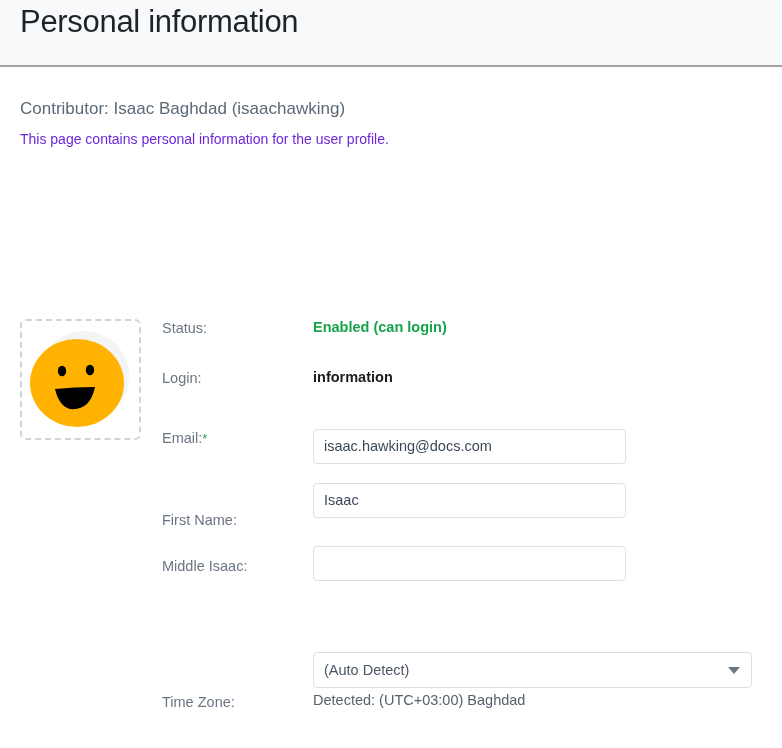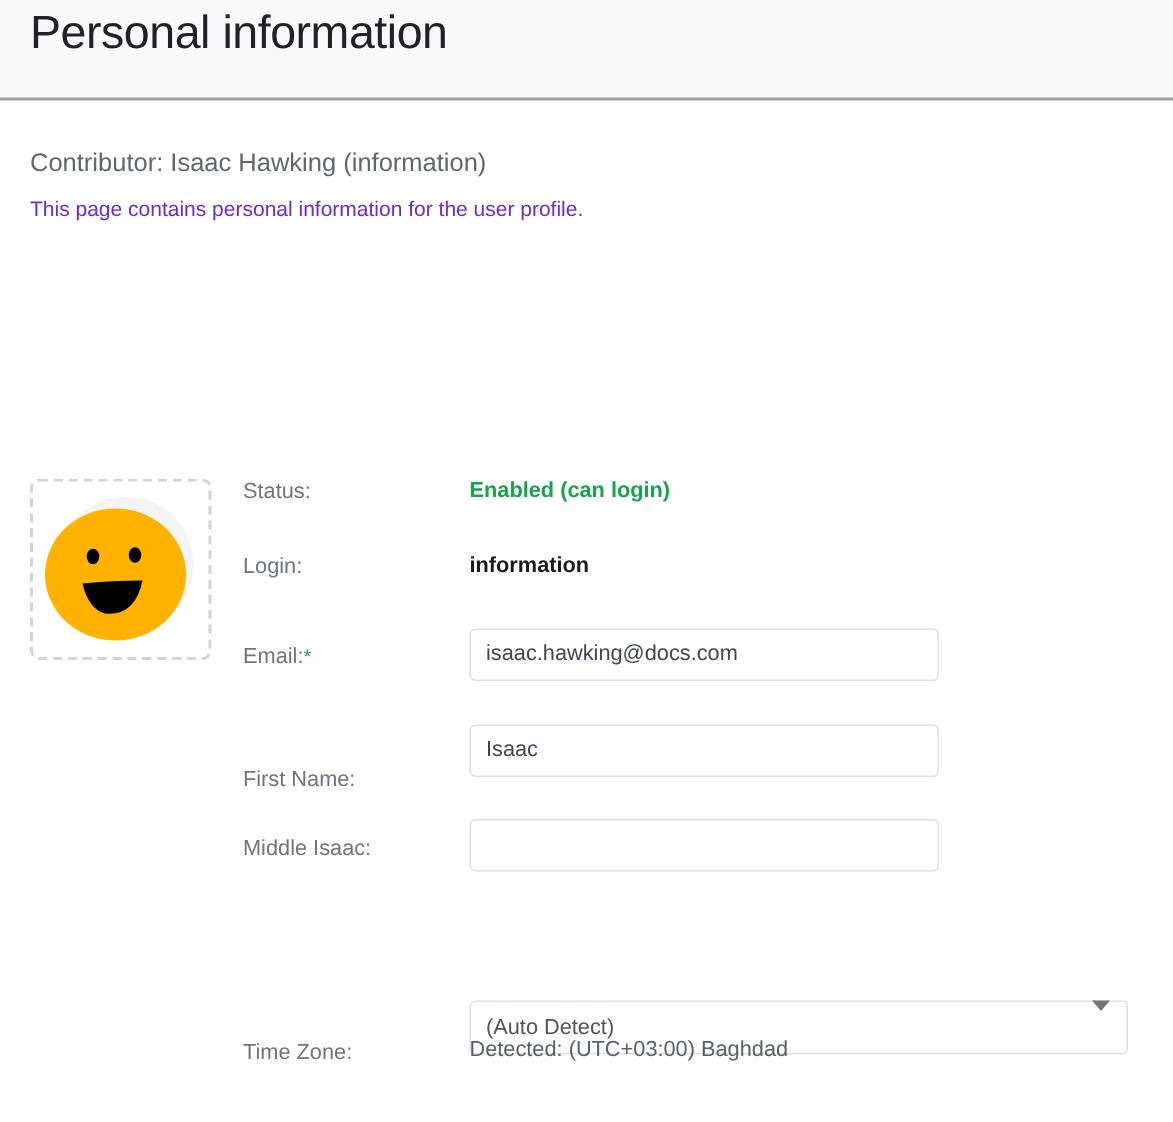--- a/index.html
+++ b/index.html
@@ -179,7 +179,7 @@
 </div>
 
 <div id="intro">
-  <div id="contributor-heading">Contributor: Isaac Hawking (information)</div>
+  <div id="contributor-heading">Contributor: Isaac Baghdad (isaachawking)</div>
   <div id="page-description">This page contains personal information for the user profile.</div>
 </div>
 

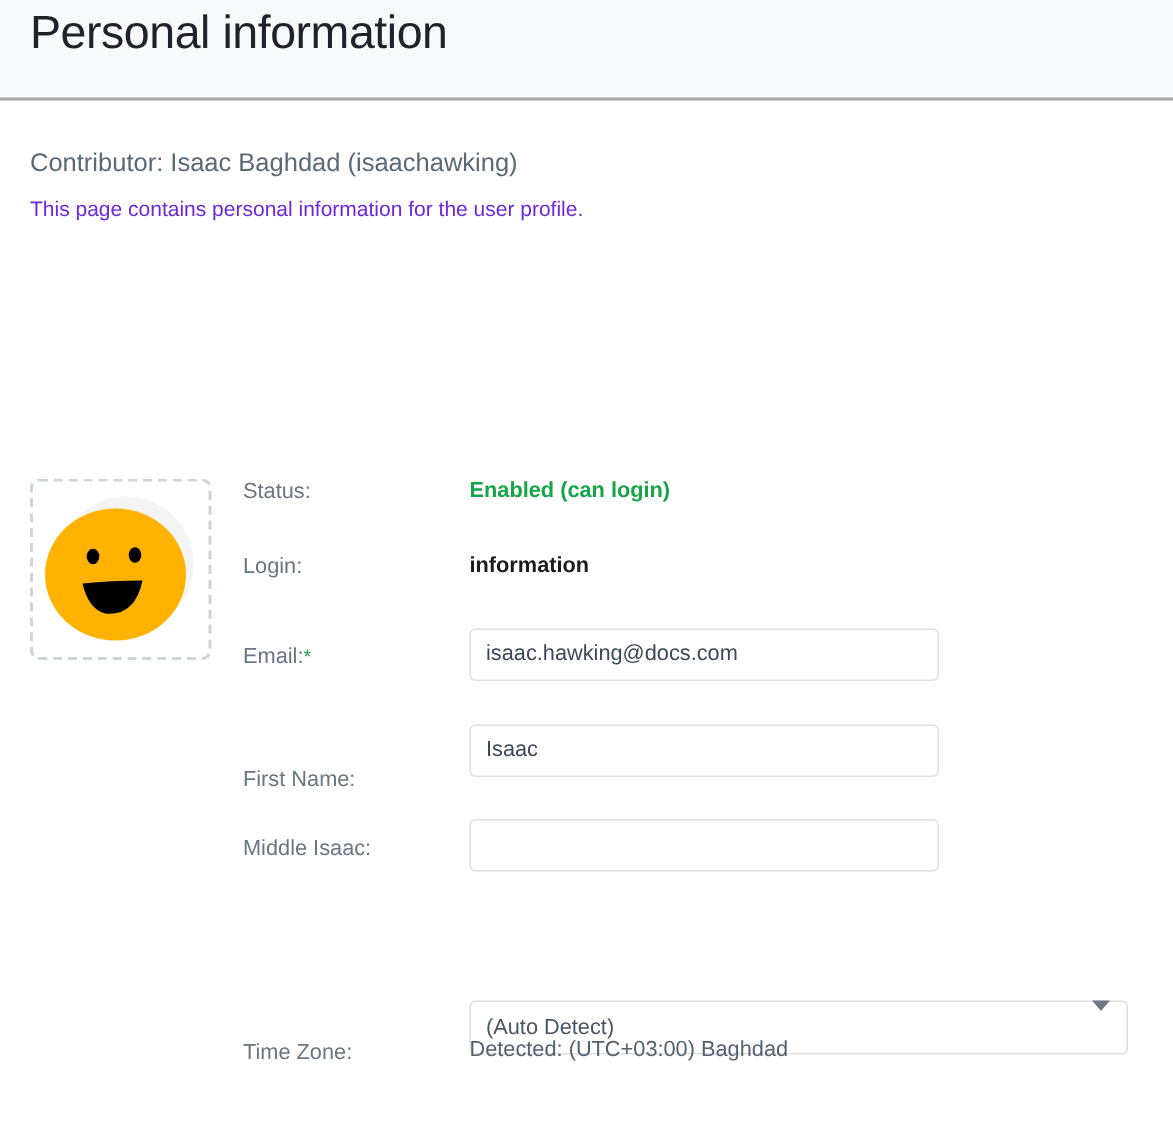--- a/index.html
+++ b/index.html
@@ -209,7 +209,7 @@
 
     <div class="form-row">
       <span class="form-label" style="top:242px;"><span>Email:</span><span class="req-star">*</span></span>
-      <input class="text-input" style="top: 230px;" type="text" value="isaac.hawking@docs.com">
+      <input class="text-input" style="top: 240px;" type="text" value="isaac.hawking@docs.com">
     </div>
 
     <div class="form-row">

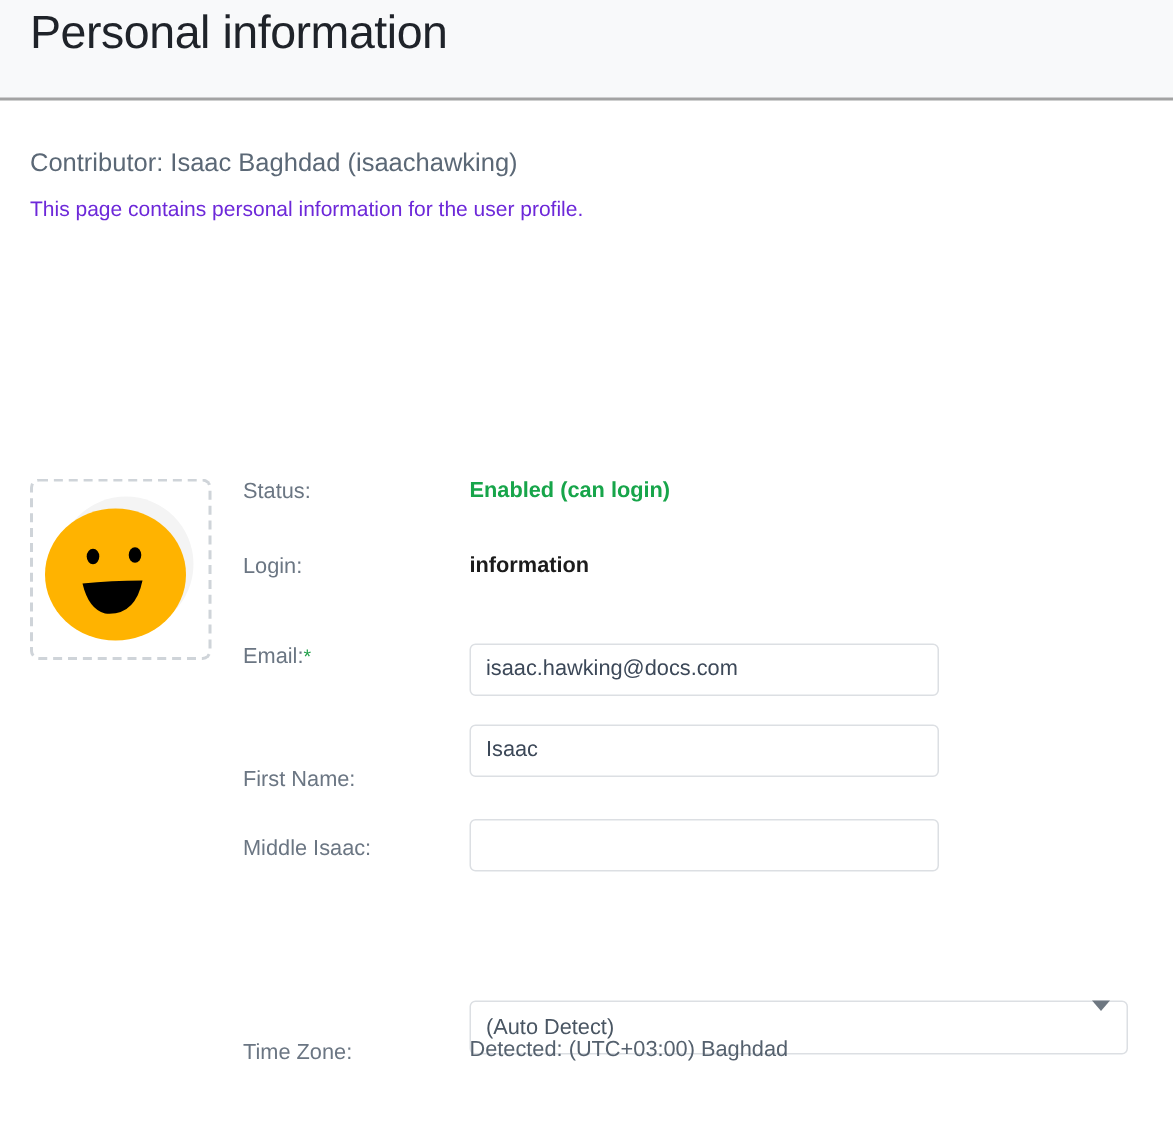--- a/index.html
+++ b/index.html
@@ -148,7 +148,6 @@
     font-size: 14.5px;
     color: #4a5663;
     cursor: pointer;
-    margin-top: 15px;
   }
   .select-arrow {
     position: absolute;

